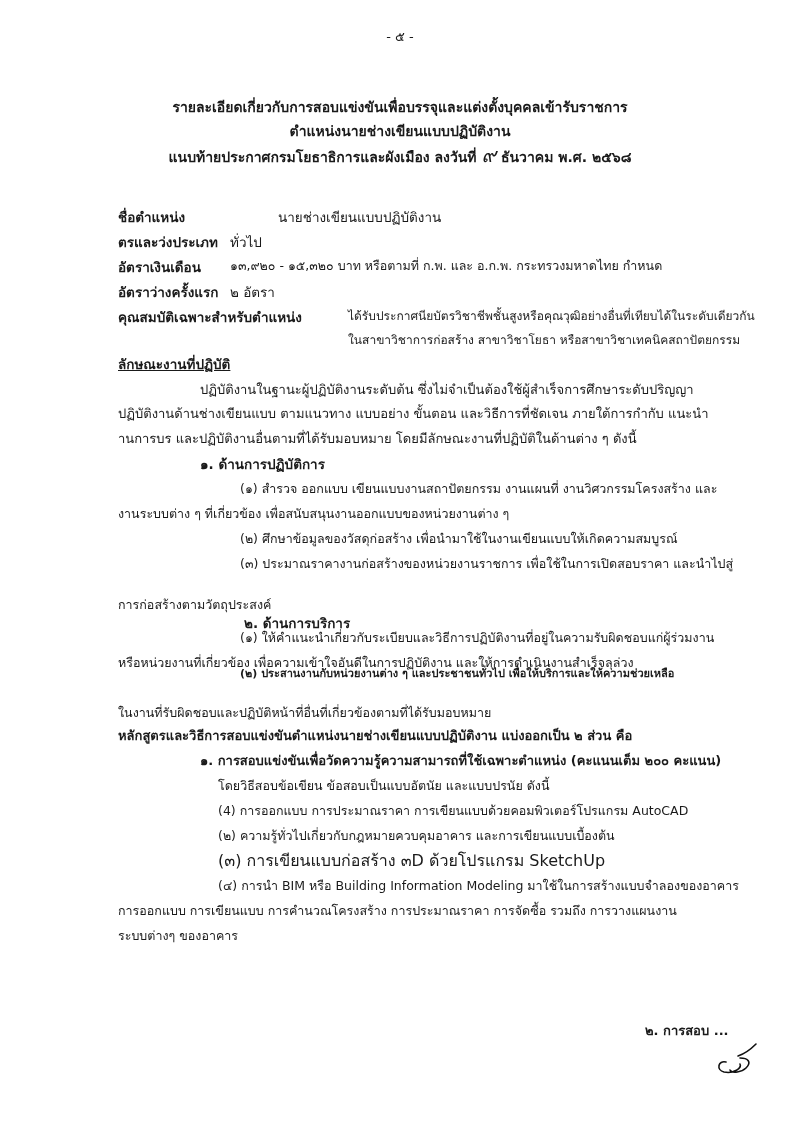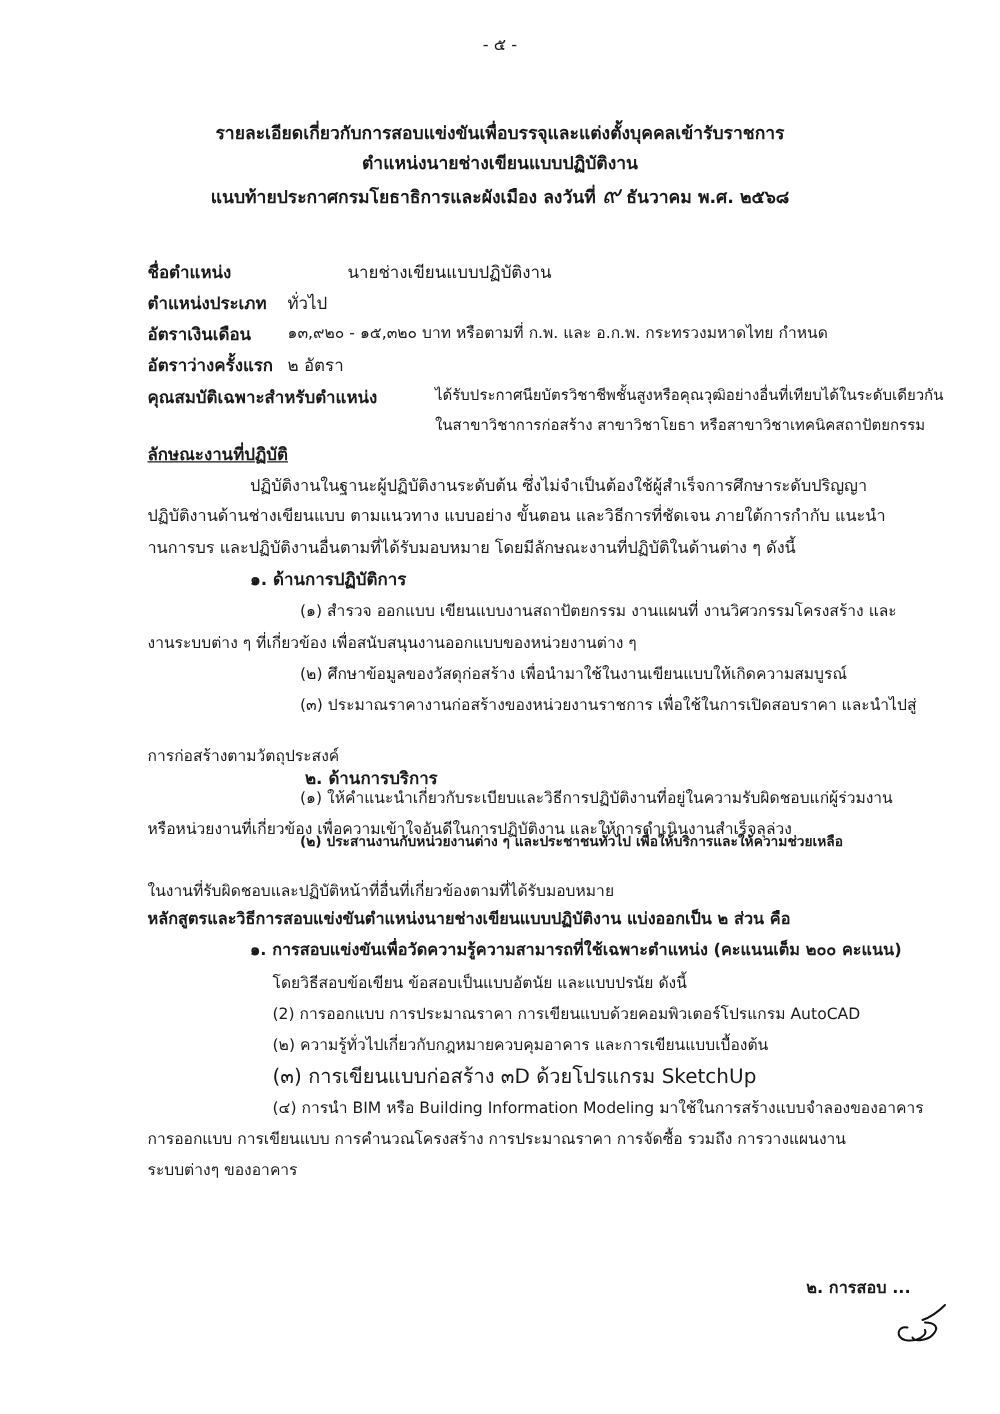--- a/index.html
+++ b/index.html
@@ -36,7 +36,7 @@
   <div class="lbl" style="top:206px;">ชื่อตำแหน่ง</div>
   <div class="val" style="top:206px; left:230px;margin-left:48px;">นายช่างเขียนแบบปฏิบัติงาน</div>
 
-  <div class="lbl" style="top:231px;">ตำแหน่งประเภท</div>
+  <div class="lbl" style="top:231px;">ตรและว่งประเภท</div>
   <div class="val" style="top:231px; left:230px;">ทั่วไป</div>
 
   <div class="lbl" style="top:256px;">อัตราเงินเดือน</div>

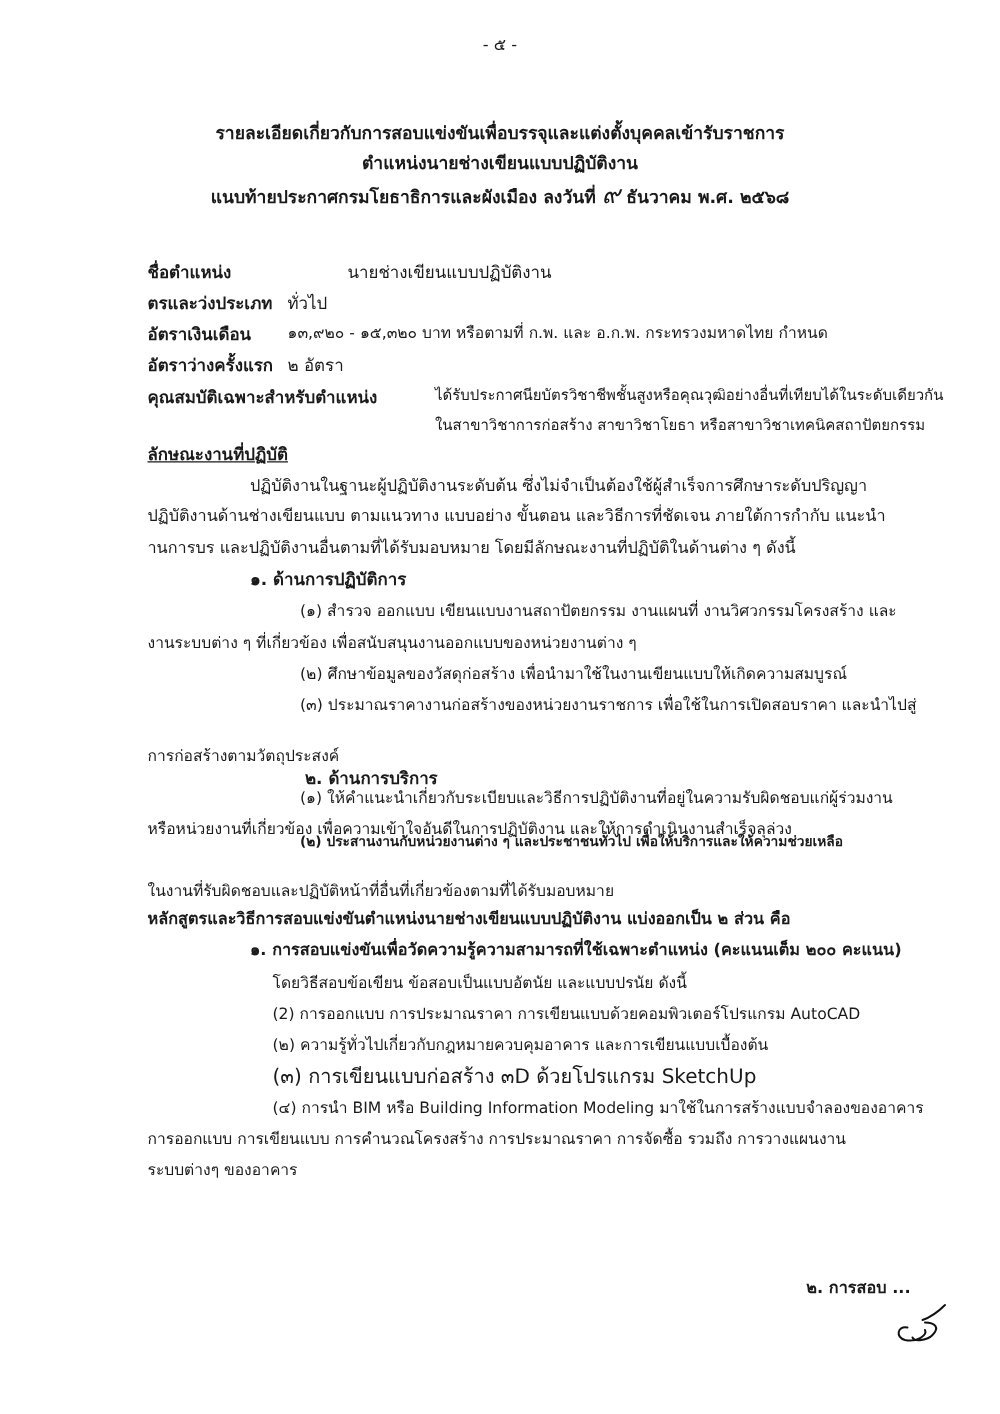--- a/index.html
+++ b/index.html
@@ -74,7 +74,7 @@
   <div class="line bold" style="top:727px; left:118px; font-size:13px;">หลักสูตรและวิธีการสอบแข่งขันตำแหน่งนายช่างเขียนแบบปฏิบัติงาน แบ่งออกเป็น ๒ ส่วน คือ</div>
   <div class="line bold" style="top:752px; left:200px; font-size:13px;">๑. การสอบแข่งขันเพื่อวัดความรู้ความสามารถที่ใช้เฉพาะตำแหน่ง (คะแนนเต็ม ๒๐๐ คะแนน)</div>
   <div class="line" style="top:777px; left:218px; font-size:12.5px;">โดยวิธีสอบข้อเขียน ข้อสอบเป็นแบบอัตนัย และแบบปรนัย ดังนี้</div>
-  <div class="line" style="top:802px; left:218px; font-size:12.5px;">(2) การออกแบบ การประมาณราคา การเขียนแบบด้วยคอมพิวเตอร์โปรแกรม AutoCAD</div>
+  <div class="line" style="top:802px; left:218px; font-size:12.5px;">(4) การออกแบบ การประมาณราคา การเขียนแบบด้วยคอมพิวเตอร์โปรแกรม AutoCAD</div>
   <div class="line" style="top:827px; left:218px; font-size:12.5px;">(๒) ความรู้ทั่วไปเกี่ยวกับกฎหมายควบคุมอาคาร และการเขียนแบบเบื้องต้น</div>
   <div class="line" style="top:852px; left:218px; font-size:16px;">(๓) การเขียนแบบก่อสร้าง ๓D ด้วยโปรแกรม SketchUp</div>
   <div class="line" style="top:877px; left:218px; font-size:12.5px;">(๔) การนำ BIM หรือ Building Information Modeling มาใช้ในการสร้างแบบจำลองของอาคาร</div>

